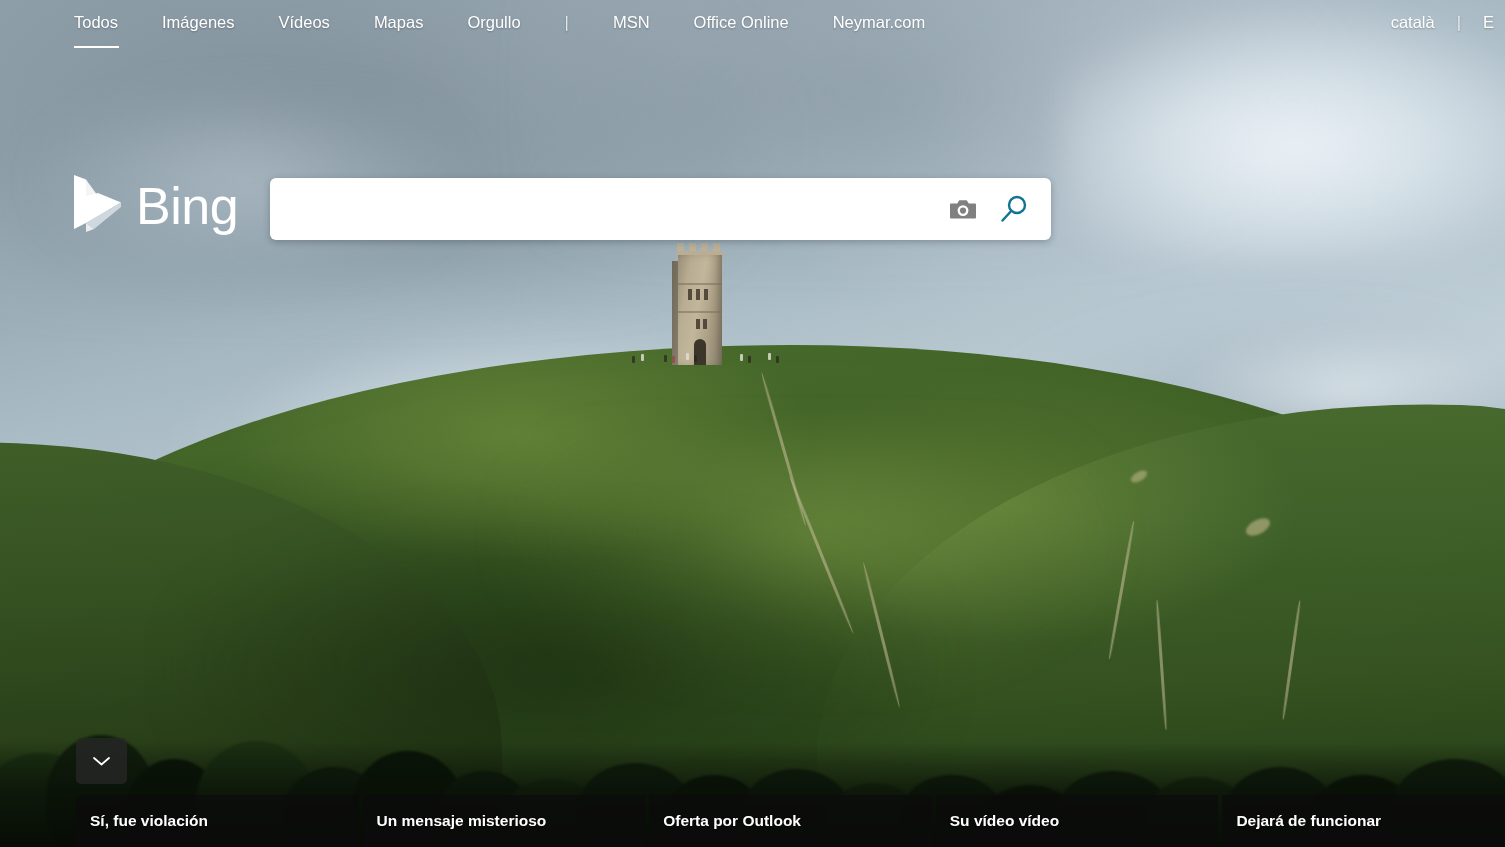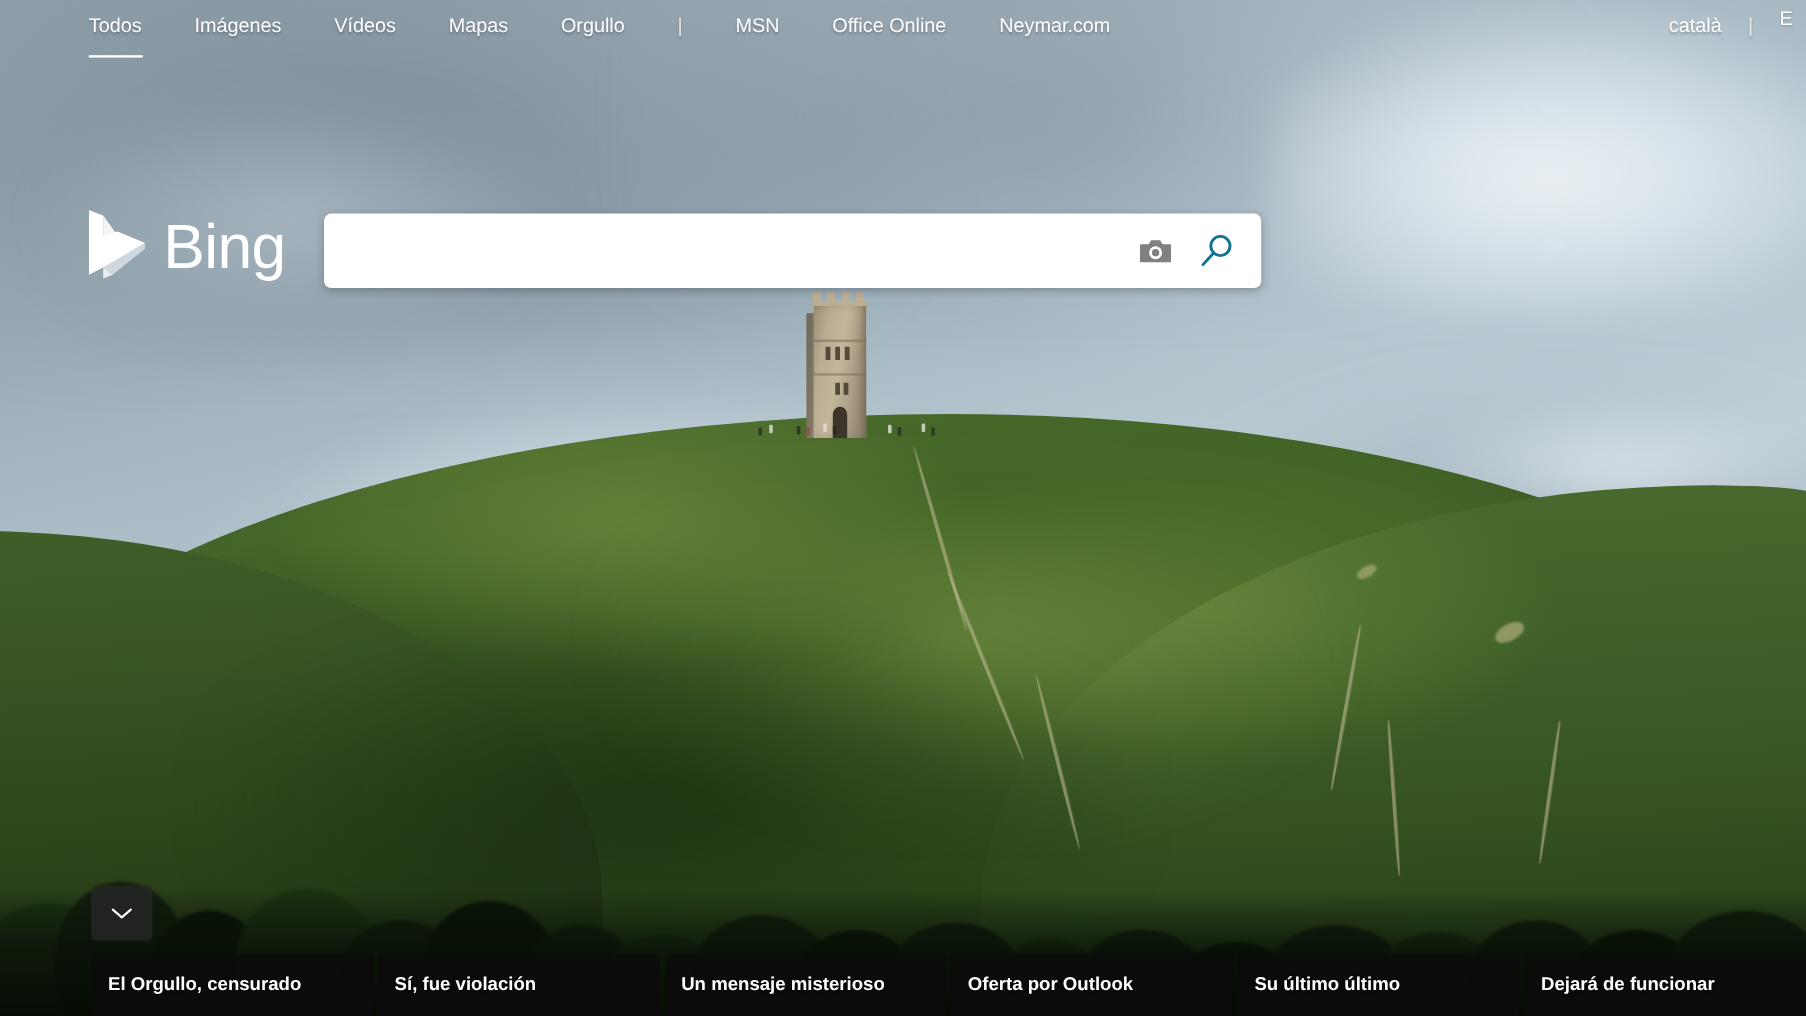--- a/index.html
+++ b/index.html
@@ -344,7 +344,7 @@
   .nav-right {
     margin-left: auto;
     display: flex;
-    align-items: center;
+    align-items: flex-end;
     padding-right: 0px;
   }
   .nav-right .nav-item { margin-right: 0; }

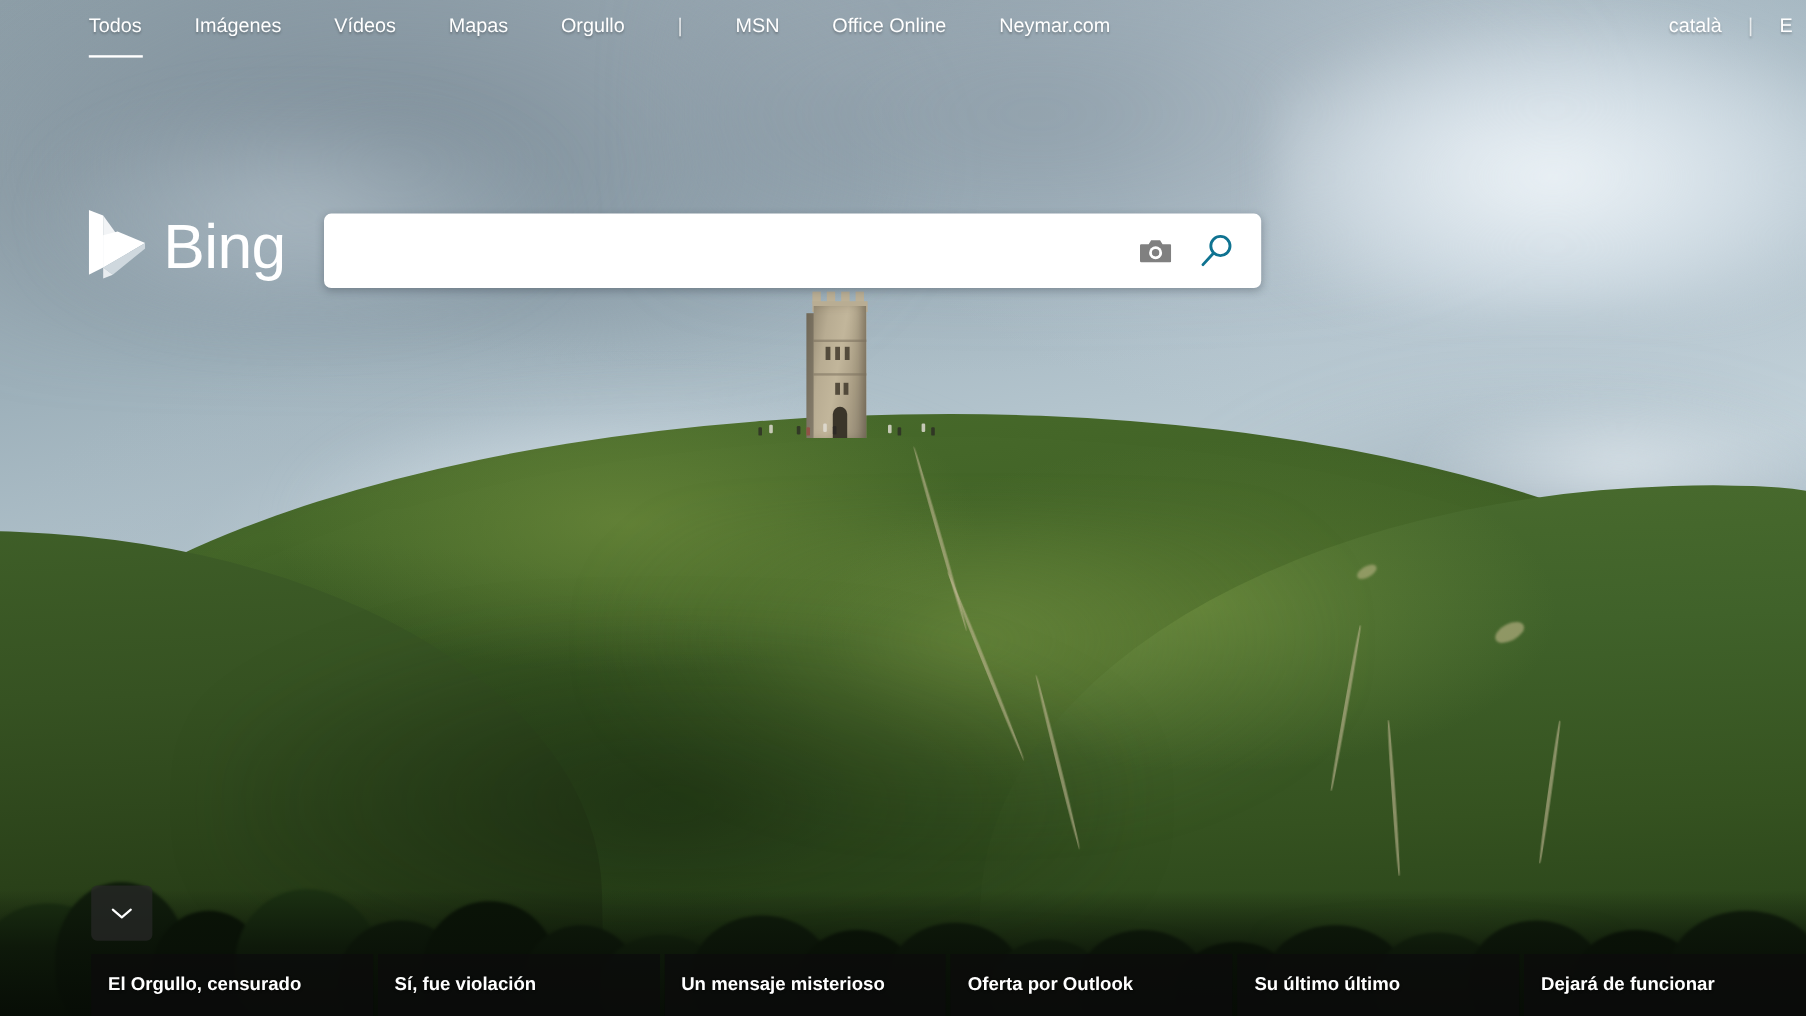--- a/index.html
+++ b/index.html
@@ -596,9 +596,6 @@
 
   <div class="newsbar">
     <div class="news-tile">
-      <span class="news-title">El Orgullo, censurado</span>
-    </div>
-    <div class="news-tile">
       <span class="news-title">Sí, fue violación</span>
     </div>
     <div class="news-tile">

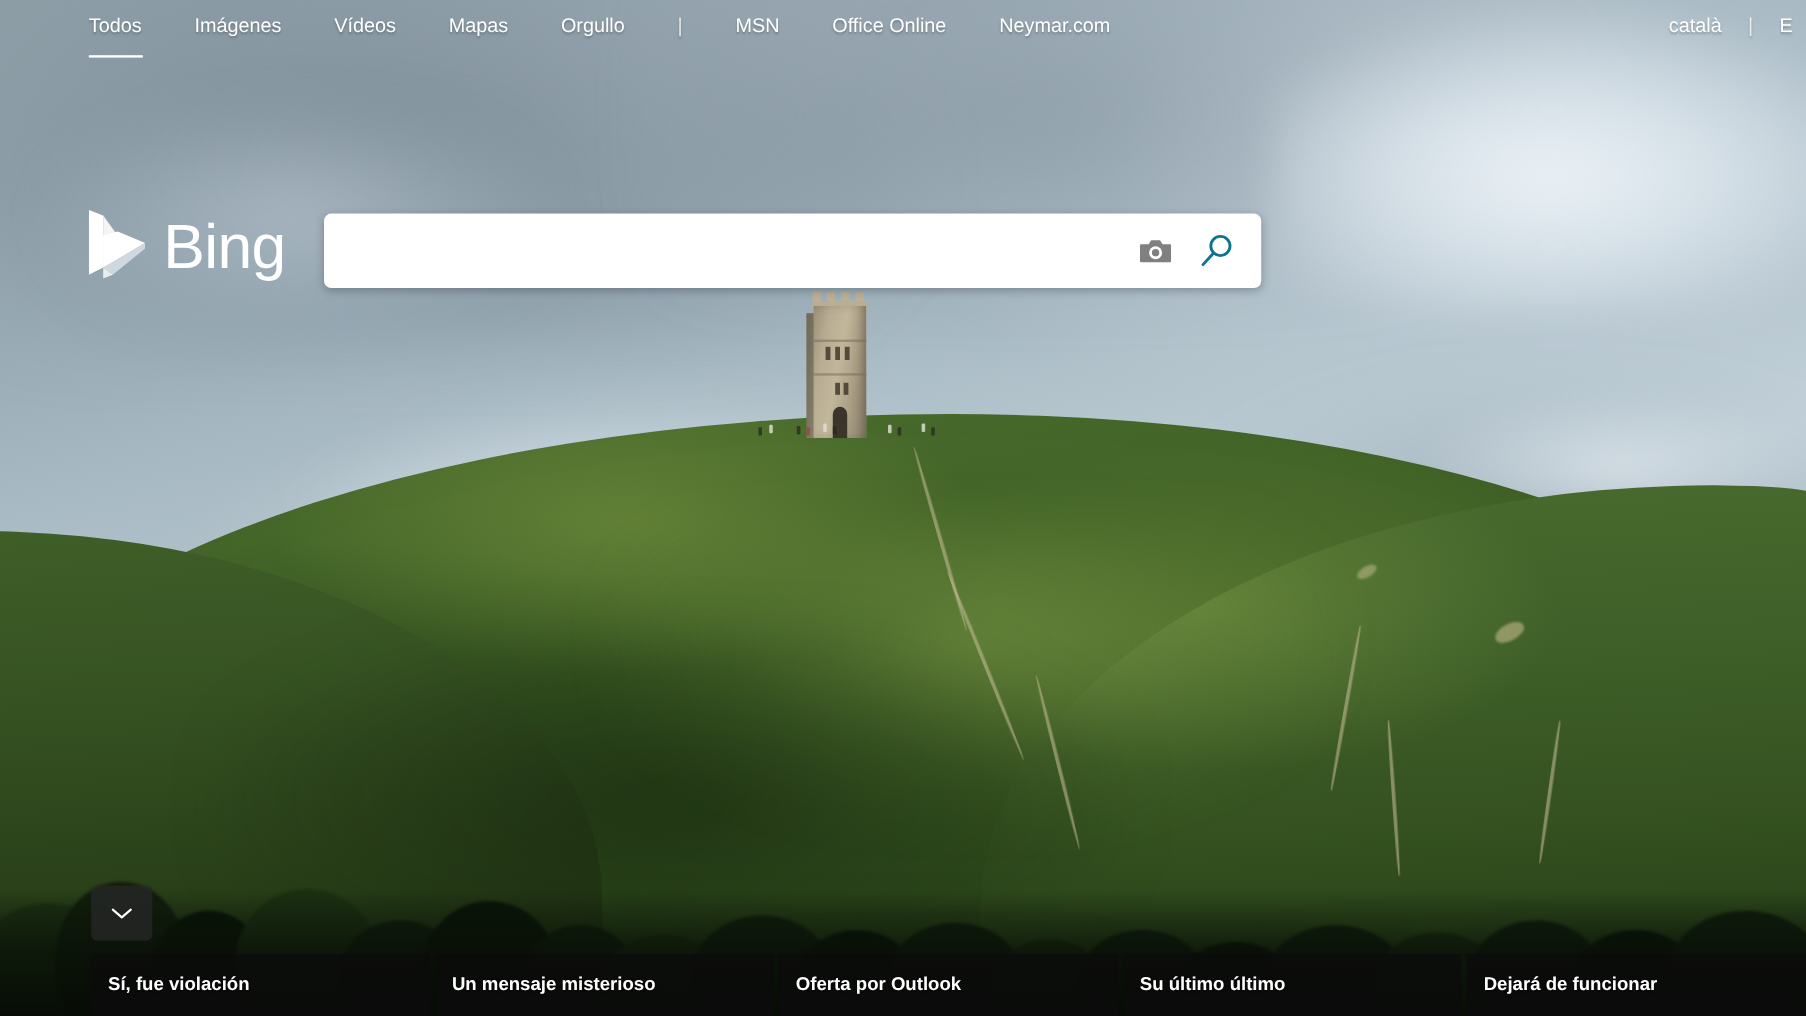--- a/index.html
+++ b/index.html
@@ -605,7 +605,7 @@
       <span class="news-title">Oferta por Outlook</span>
     </div>
     <div class="news-tile">
-      <span class="news-title">Su último último</span>
+      <span class="news-title">Su vídeo vídeo</span>
     </div>
     <div class="news-tile">
       <span class="news-title">Dejará de funcionar</span>

